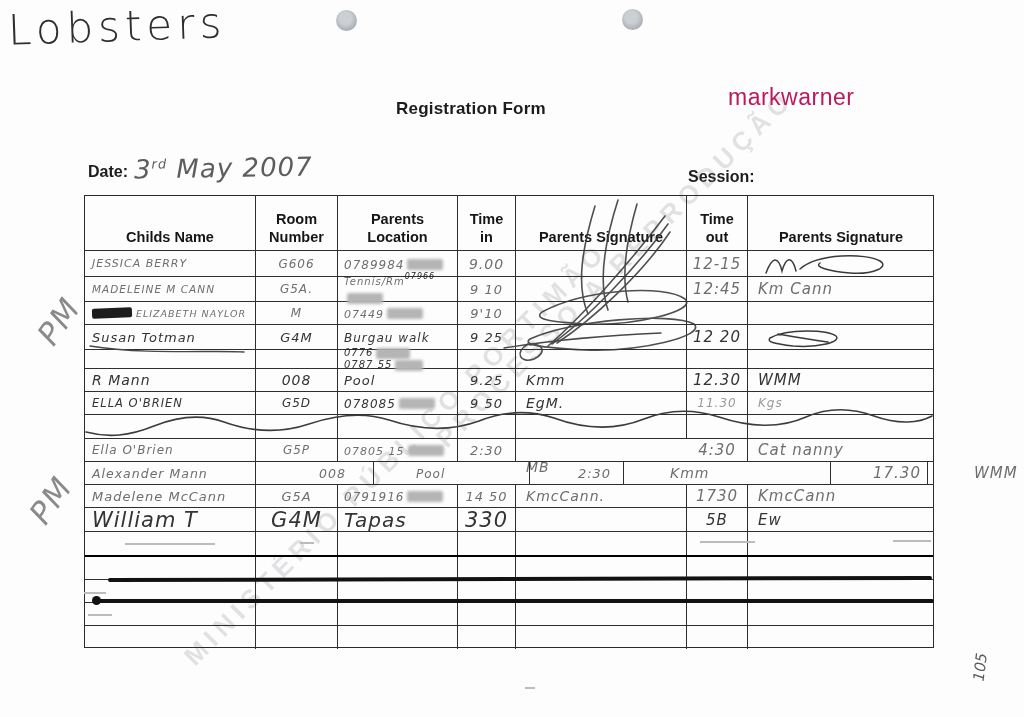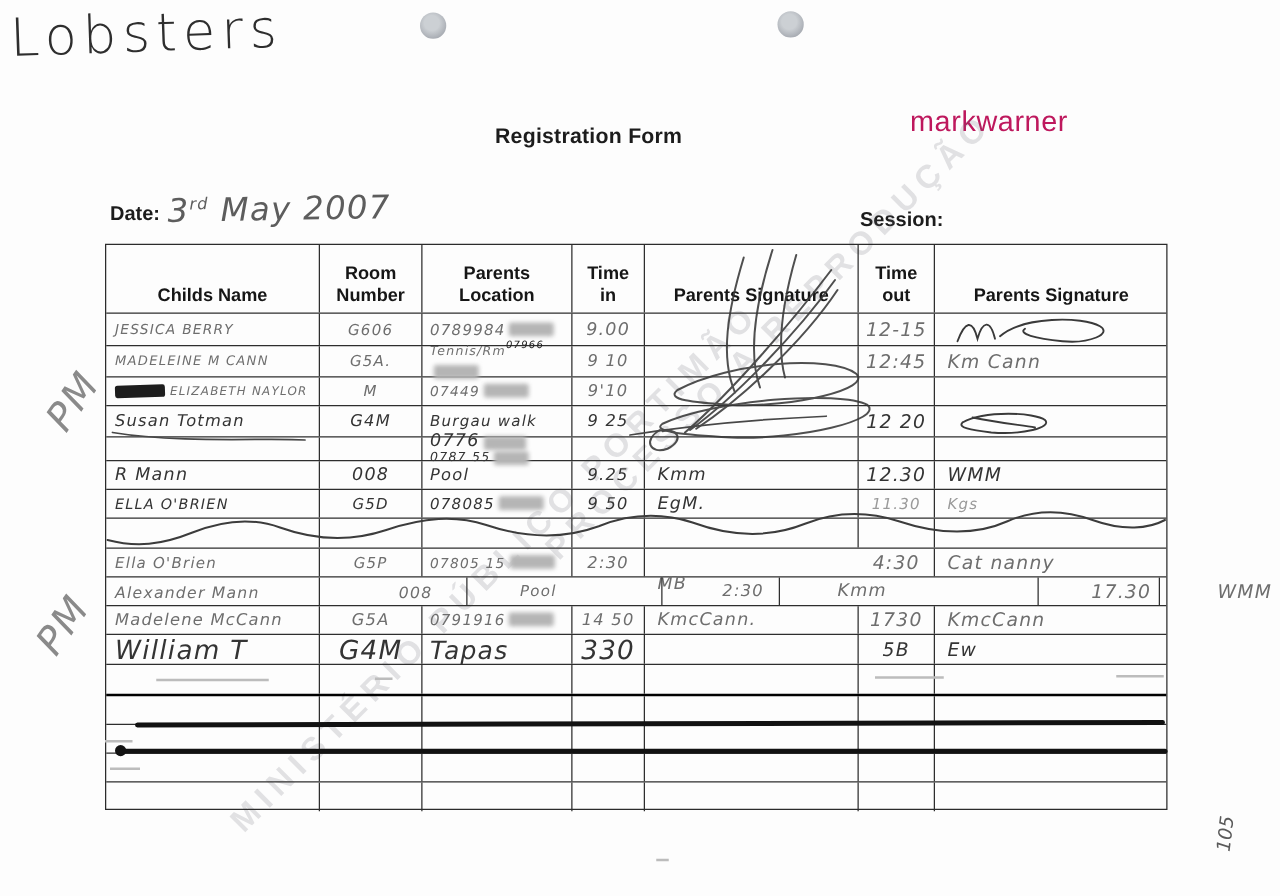--- a/index.html
+++ b/index.html
@@ -212,7 +212,7 @@
         <div class="tcell c-room" style="width: 82px; flex: 0 0 auto;"></div>
         <div class="tcell c-loc" style="width: 120px; flex: 0 0 auto;">
           <div>
-            <div class="loc2line"><span class="hw pen" style="font-size: 14px;">0776</span><span class="blur" style="width: 34px;"></span></div>
+            <div class="loc2line"><span class="hw pen" style="font-size: 10px;">0776</span><span class="blur" style="width: 34px;"></span></div>
             <div class="loc2line"><span class="hw pen" style="font-size: 10px;">0787 55</span><span class="blur" style="width: 28px;"></span></div>
           </div>
         </div>

